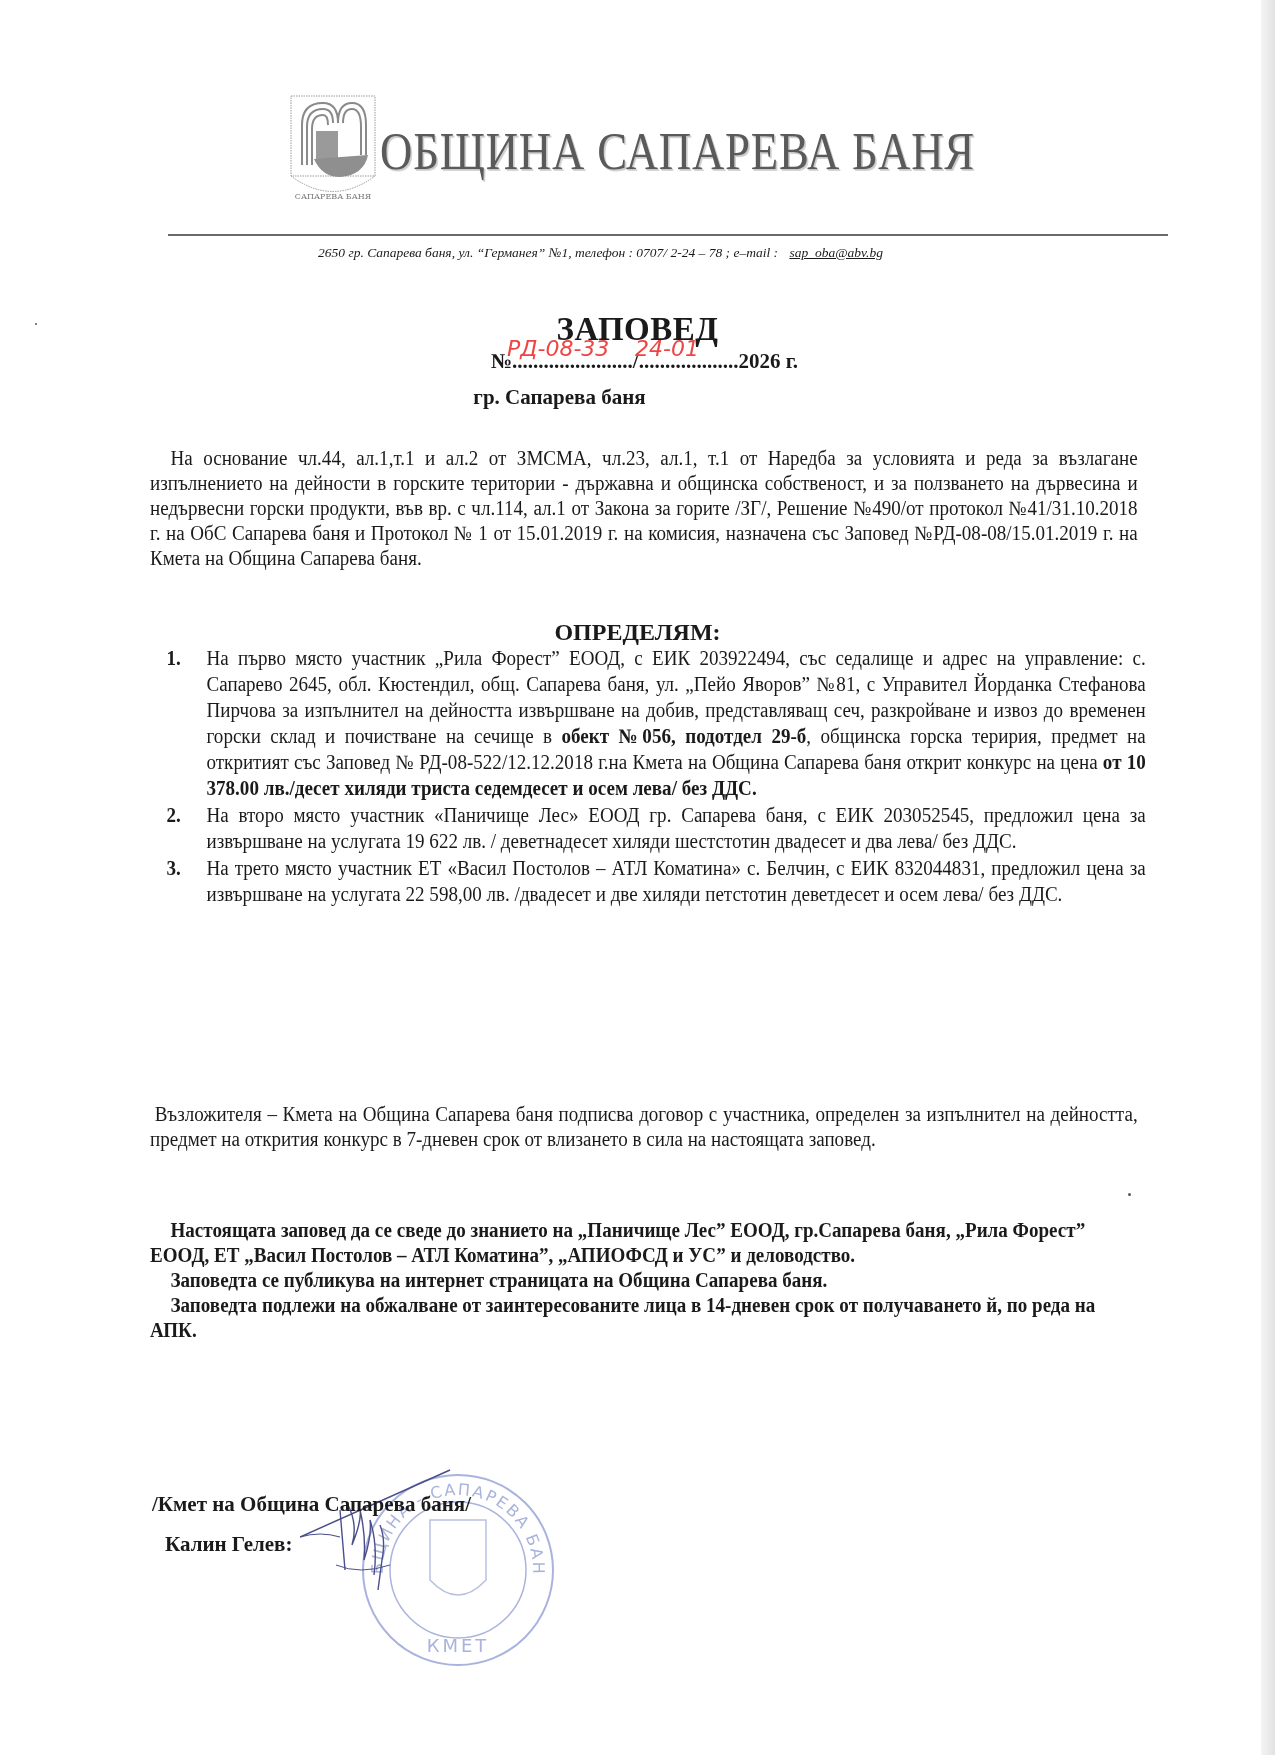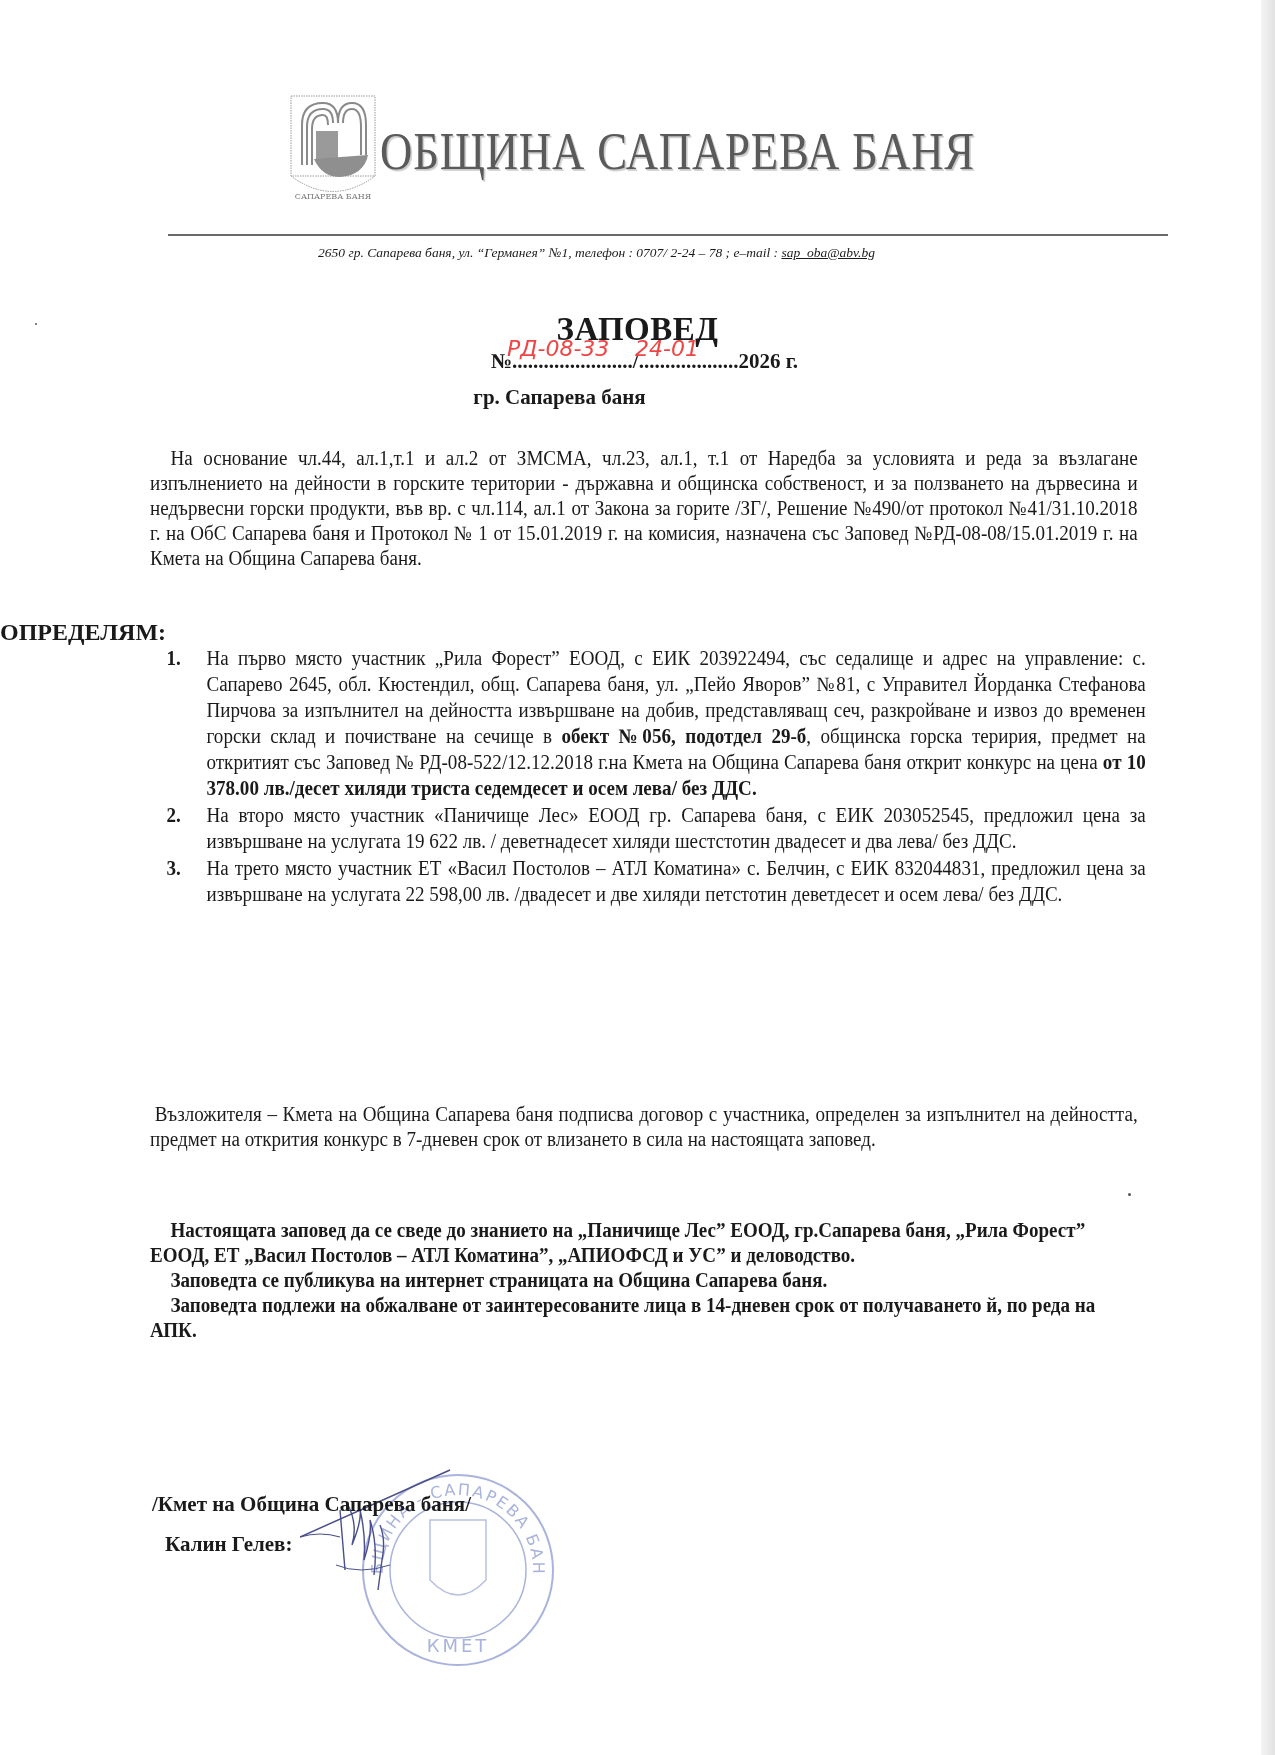--- a/index.html
+++ b/index.html
@@ -17,7 +17,7 @@
                  background: #6a6a6a; }
     .address { position: absolute; left: 318px; top: 245px; font-size: 13.5px; font-style: italic;
                white-space: nowrap; }
-    .address .email { text-decoration: underline; }
+    .address .email { text-decoration: underline; margin-left: 8px; }
     
     .title { position: absolute; left: 0; width: 1275px; top: 311px; text-align: center;
              font-weight: bold; font-size: 33px; letter-spacing: 0.5px; }

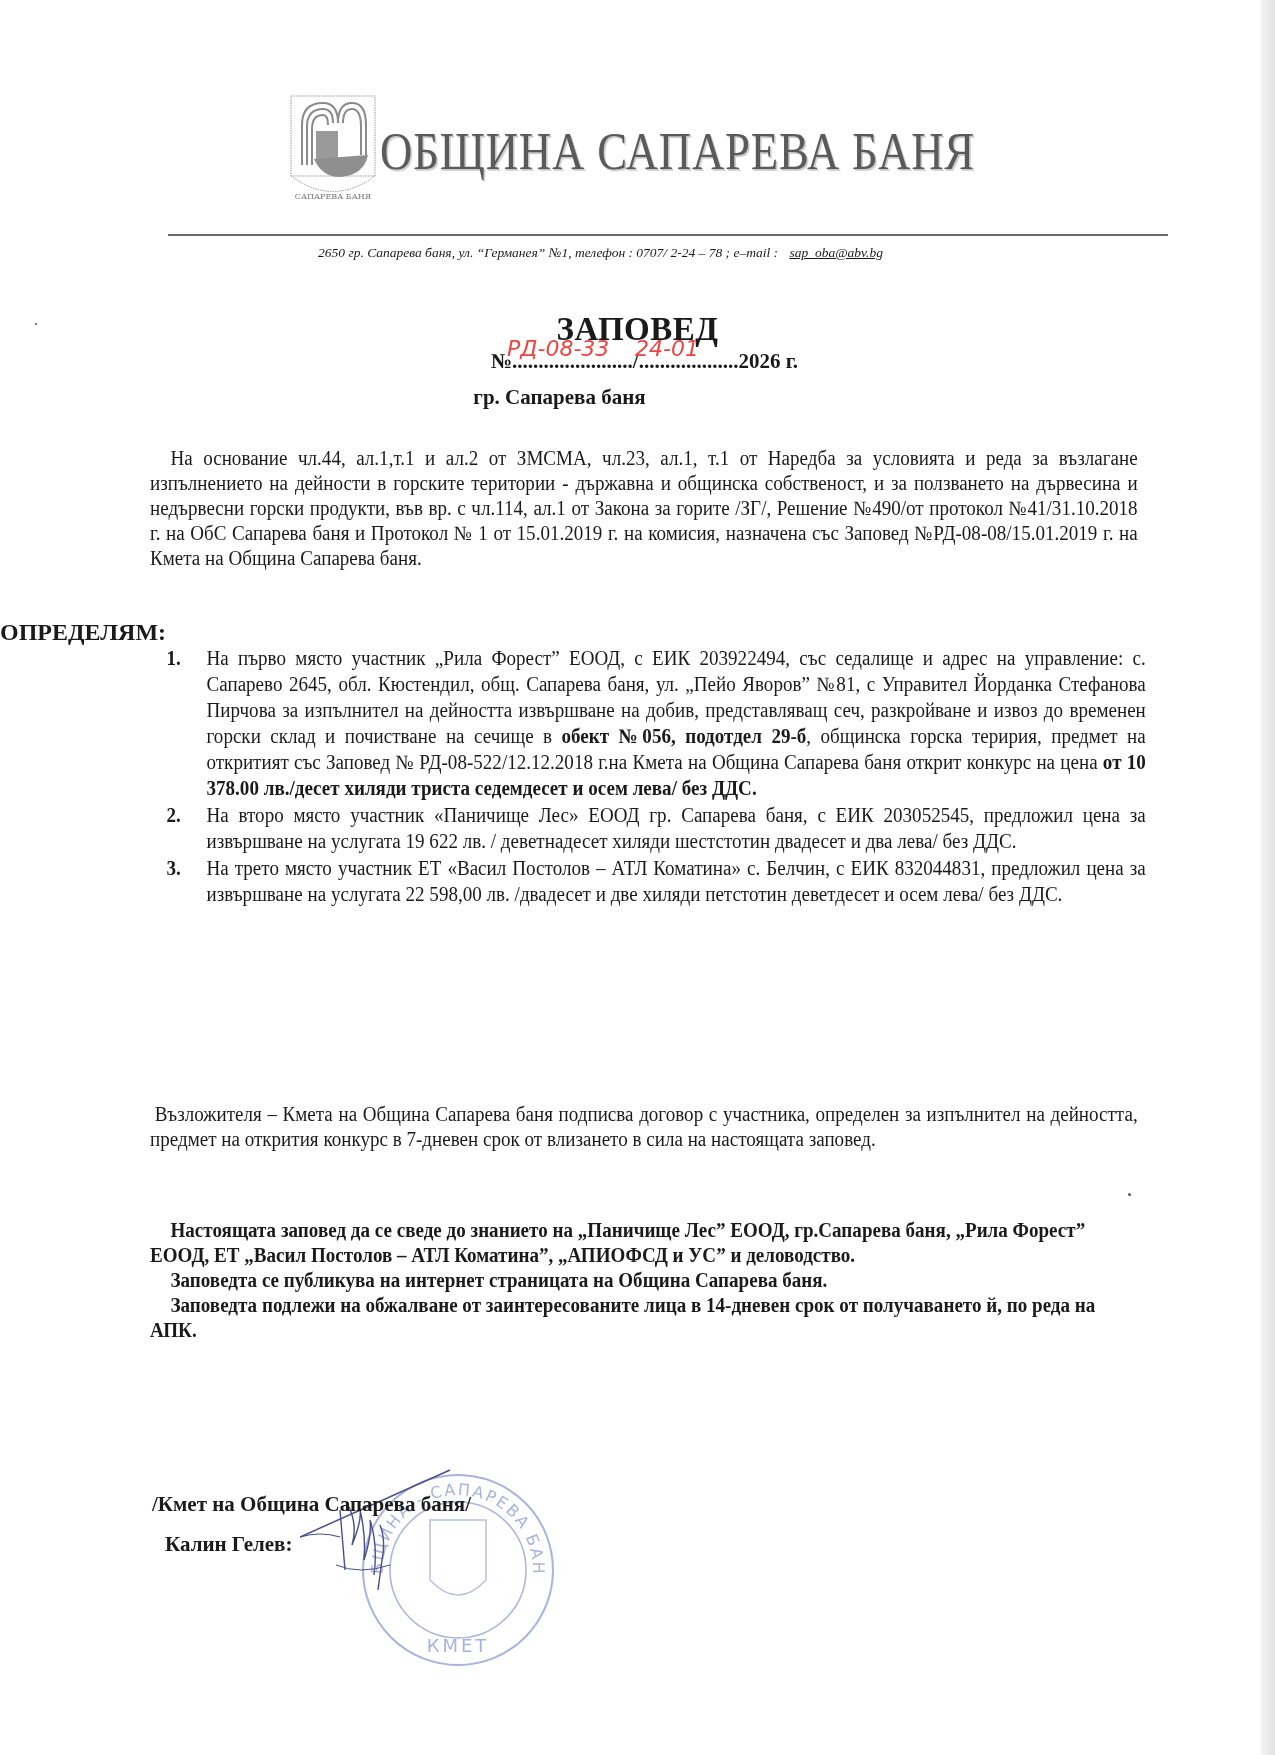--- a/index.html
+++ b/index.html
@@ -33,7 +33,7 @@
     .para { position: absolute; left: 150px; width: 990px; font-size: 20.5px; line-height: 25px;
             text-align: justify; transform: scaleX(0.93); transform-origin: left top; }
     .para-1 { top: 446px; width: 1062px; }
-    .decision { position: absolute; left: 0; width: 1275px; top: 619px; 
+    .decision { position: absolute; left: 0; width: 1275px; top: 619px; text-align: center;
                 font-weight: bold; font-size: 24px; }
     .list { position: absolute; left: 160px; top: 645px; width: 1060px; transform: scaleX(0.93);
             transform-origin: left top; font-size: 20.5px; line-height: 26px; }

